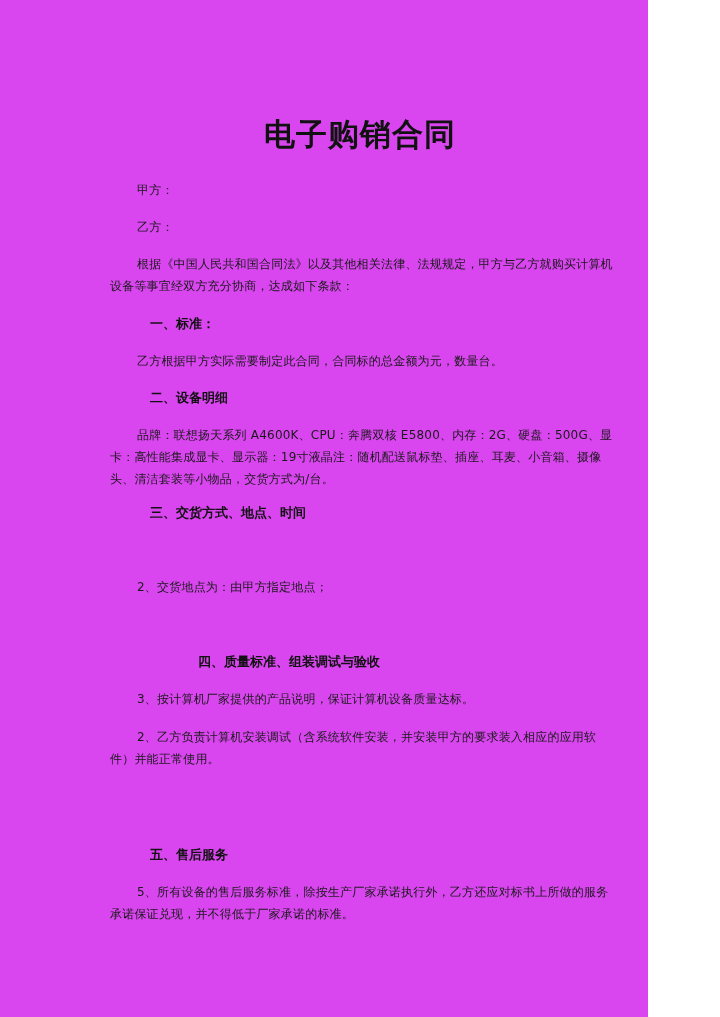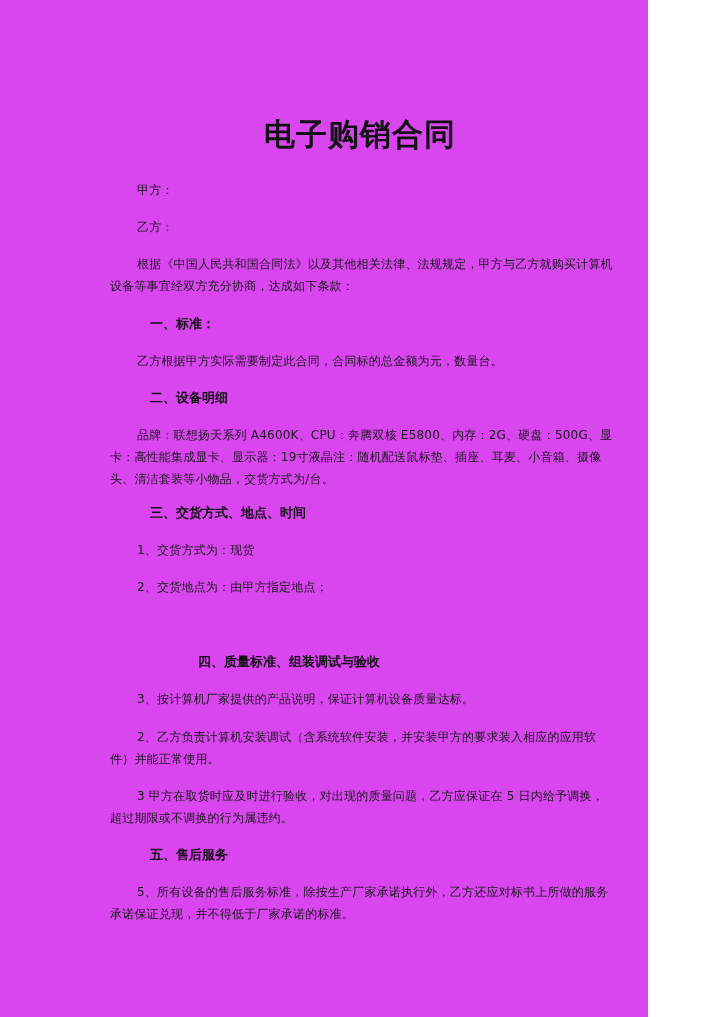--- a/index.html
+++ b/index.html
@@ -81,7 +81,6 @@
   <div class="para" style="top:424px;">品牌：联想扬天系列 A4600K、CPU：奔腾双核 E5800、内存：2G、硬盘：500G、显卡：高性能集成显卡、显示器：19寸液晶注：随机配送鼠标垫、插座、耳麦、小音箱、摄像头、清洁套装等小物品，交货方式为/台。</div>
 
   <div class="heading" style="top:502px;">三、交货方式、地点、时间</div>
-  <div class="para noindent" style="top:539px;">1、交货方式为：现货</div>
   <div class="para noindent" style="top:576px;">2、交货地点为：由甲方指定地点；</div>
 
   <div class="heading" style="top:651px;margin-left:48px;">四、质量标准、组装调试与验收</div>

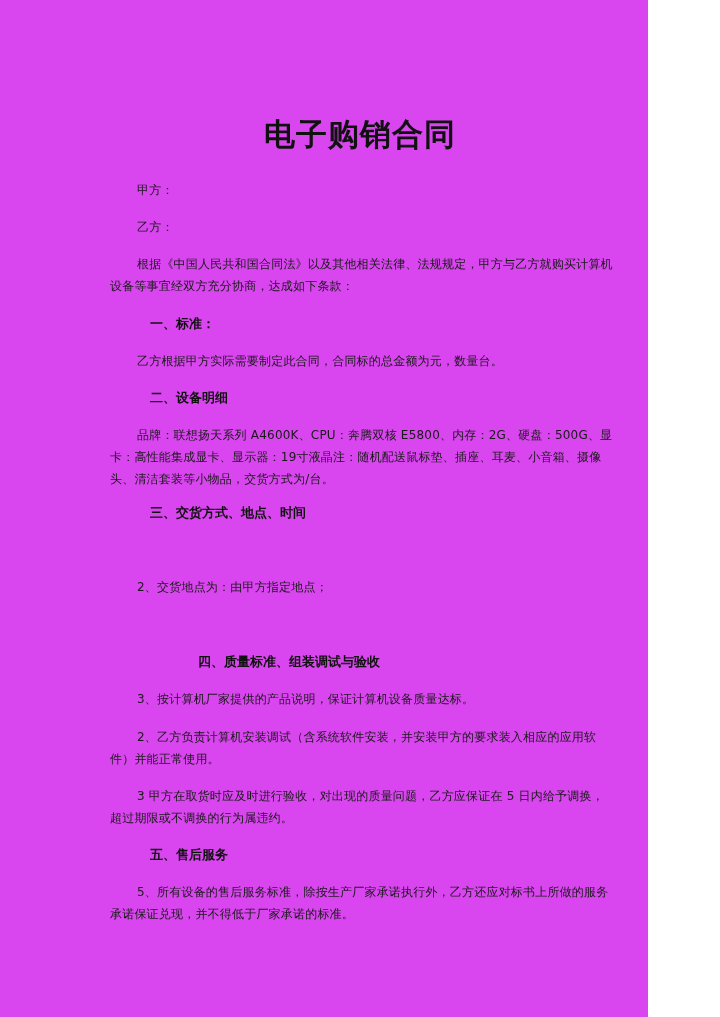--- a/index.html
+++ b/index.html
@@ -86,7 +86,6 @@
   <div class="heading" style="top:651px;margin-left:48px;">四、质量标准、组装调试与验收</div>
   <div class="para noindent" style="top:688px;">3、按计算机厂家提供的产品说明，保证计算机设备质量达标。</div>
   <div class="para" style="top:726px;">2、乙方负责计算机安装调试（含系统软件安装，并安装甲方的要求装入相应的应用软件）并能正常使用。</div>
-  <div class="para" style="top:785px;">3 甲方在取货时应及时进行验收，对出现的质量问题，乙方应保证在 5 日内给予调换，超过期限或不调换的行为属违约。</div>
 
   <div class="heading" style="top:844px;">五、售后服务</div>
   <div class="para" style="top:881px;">5、所有设备的售后服务标准，除按生产厂家承诺执行外，乙方还应对标书上所做的服务承诺保证兑现，并不得低于厂家承诺的标准。</div>

